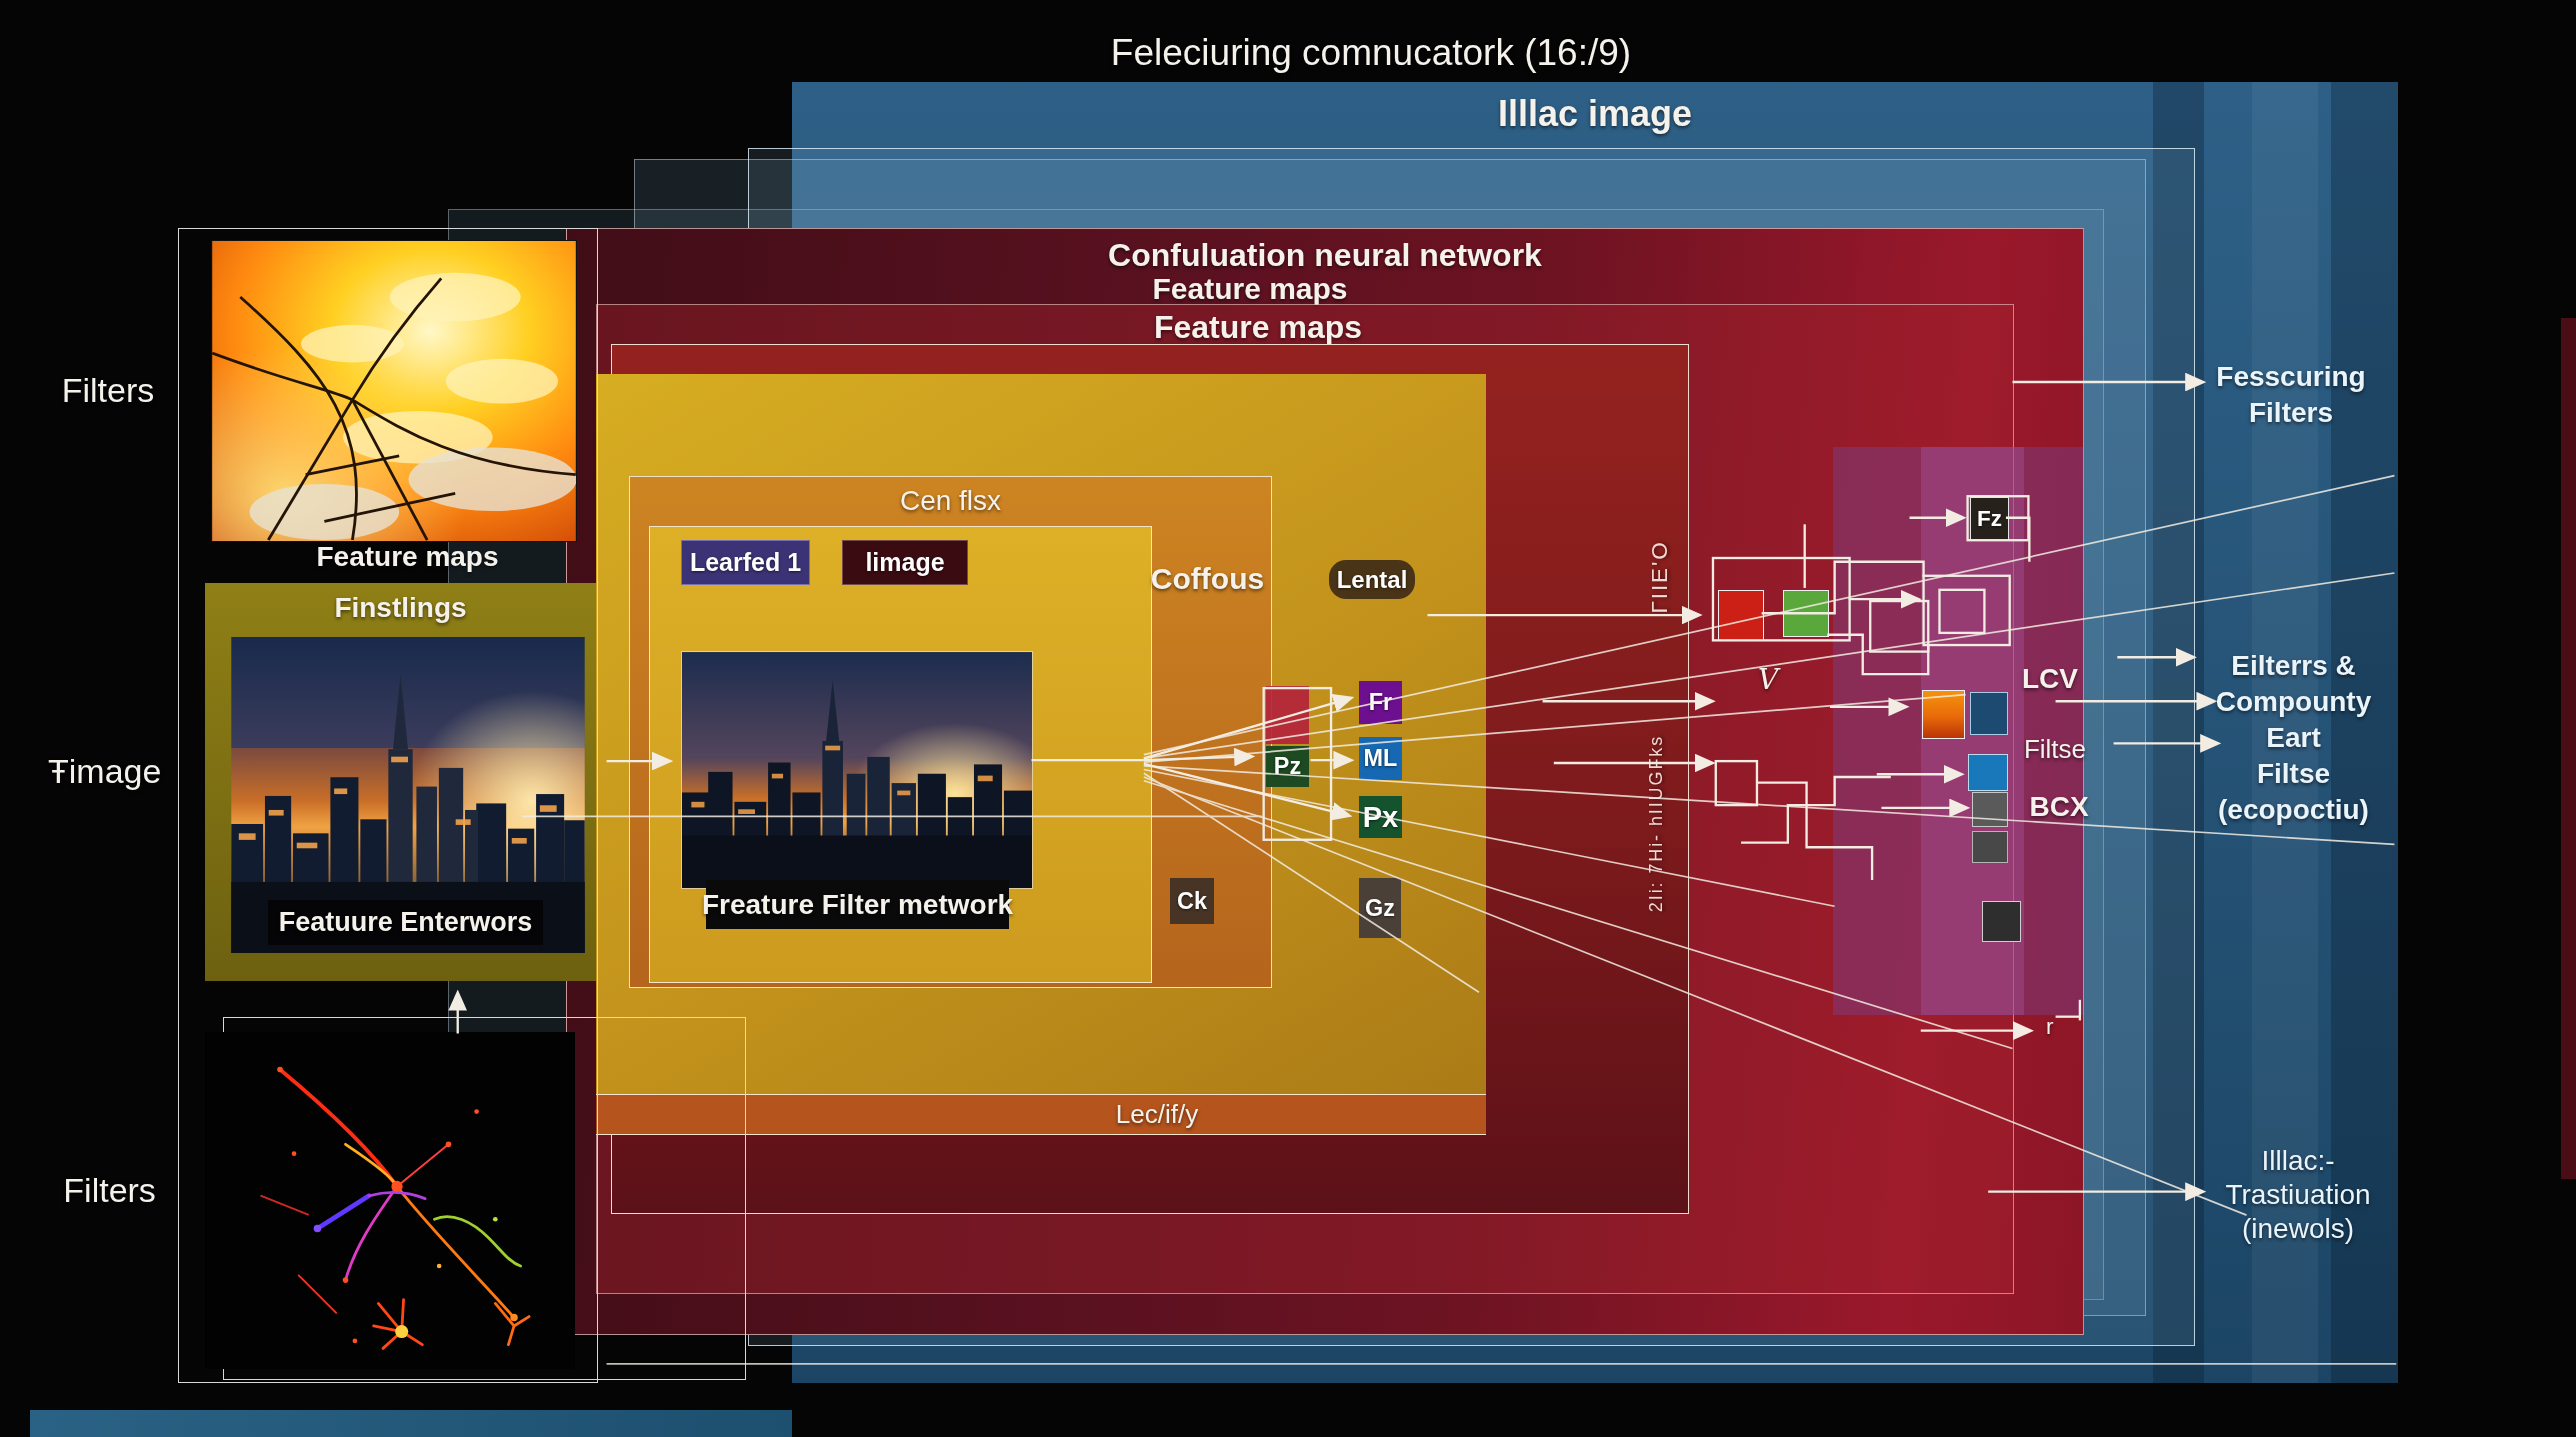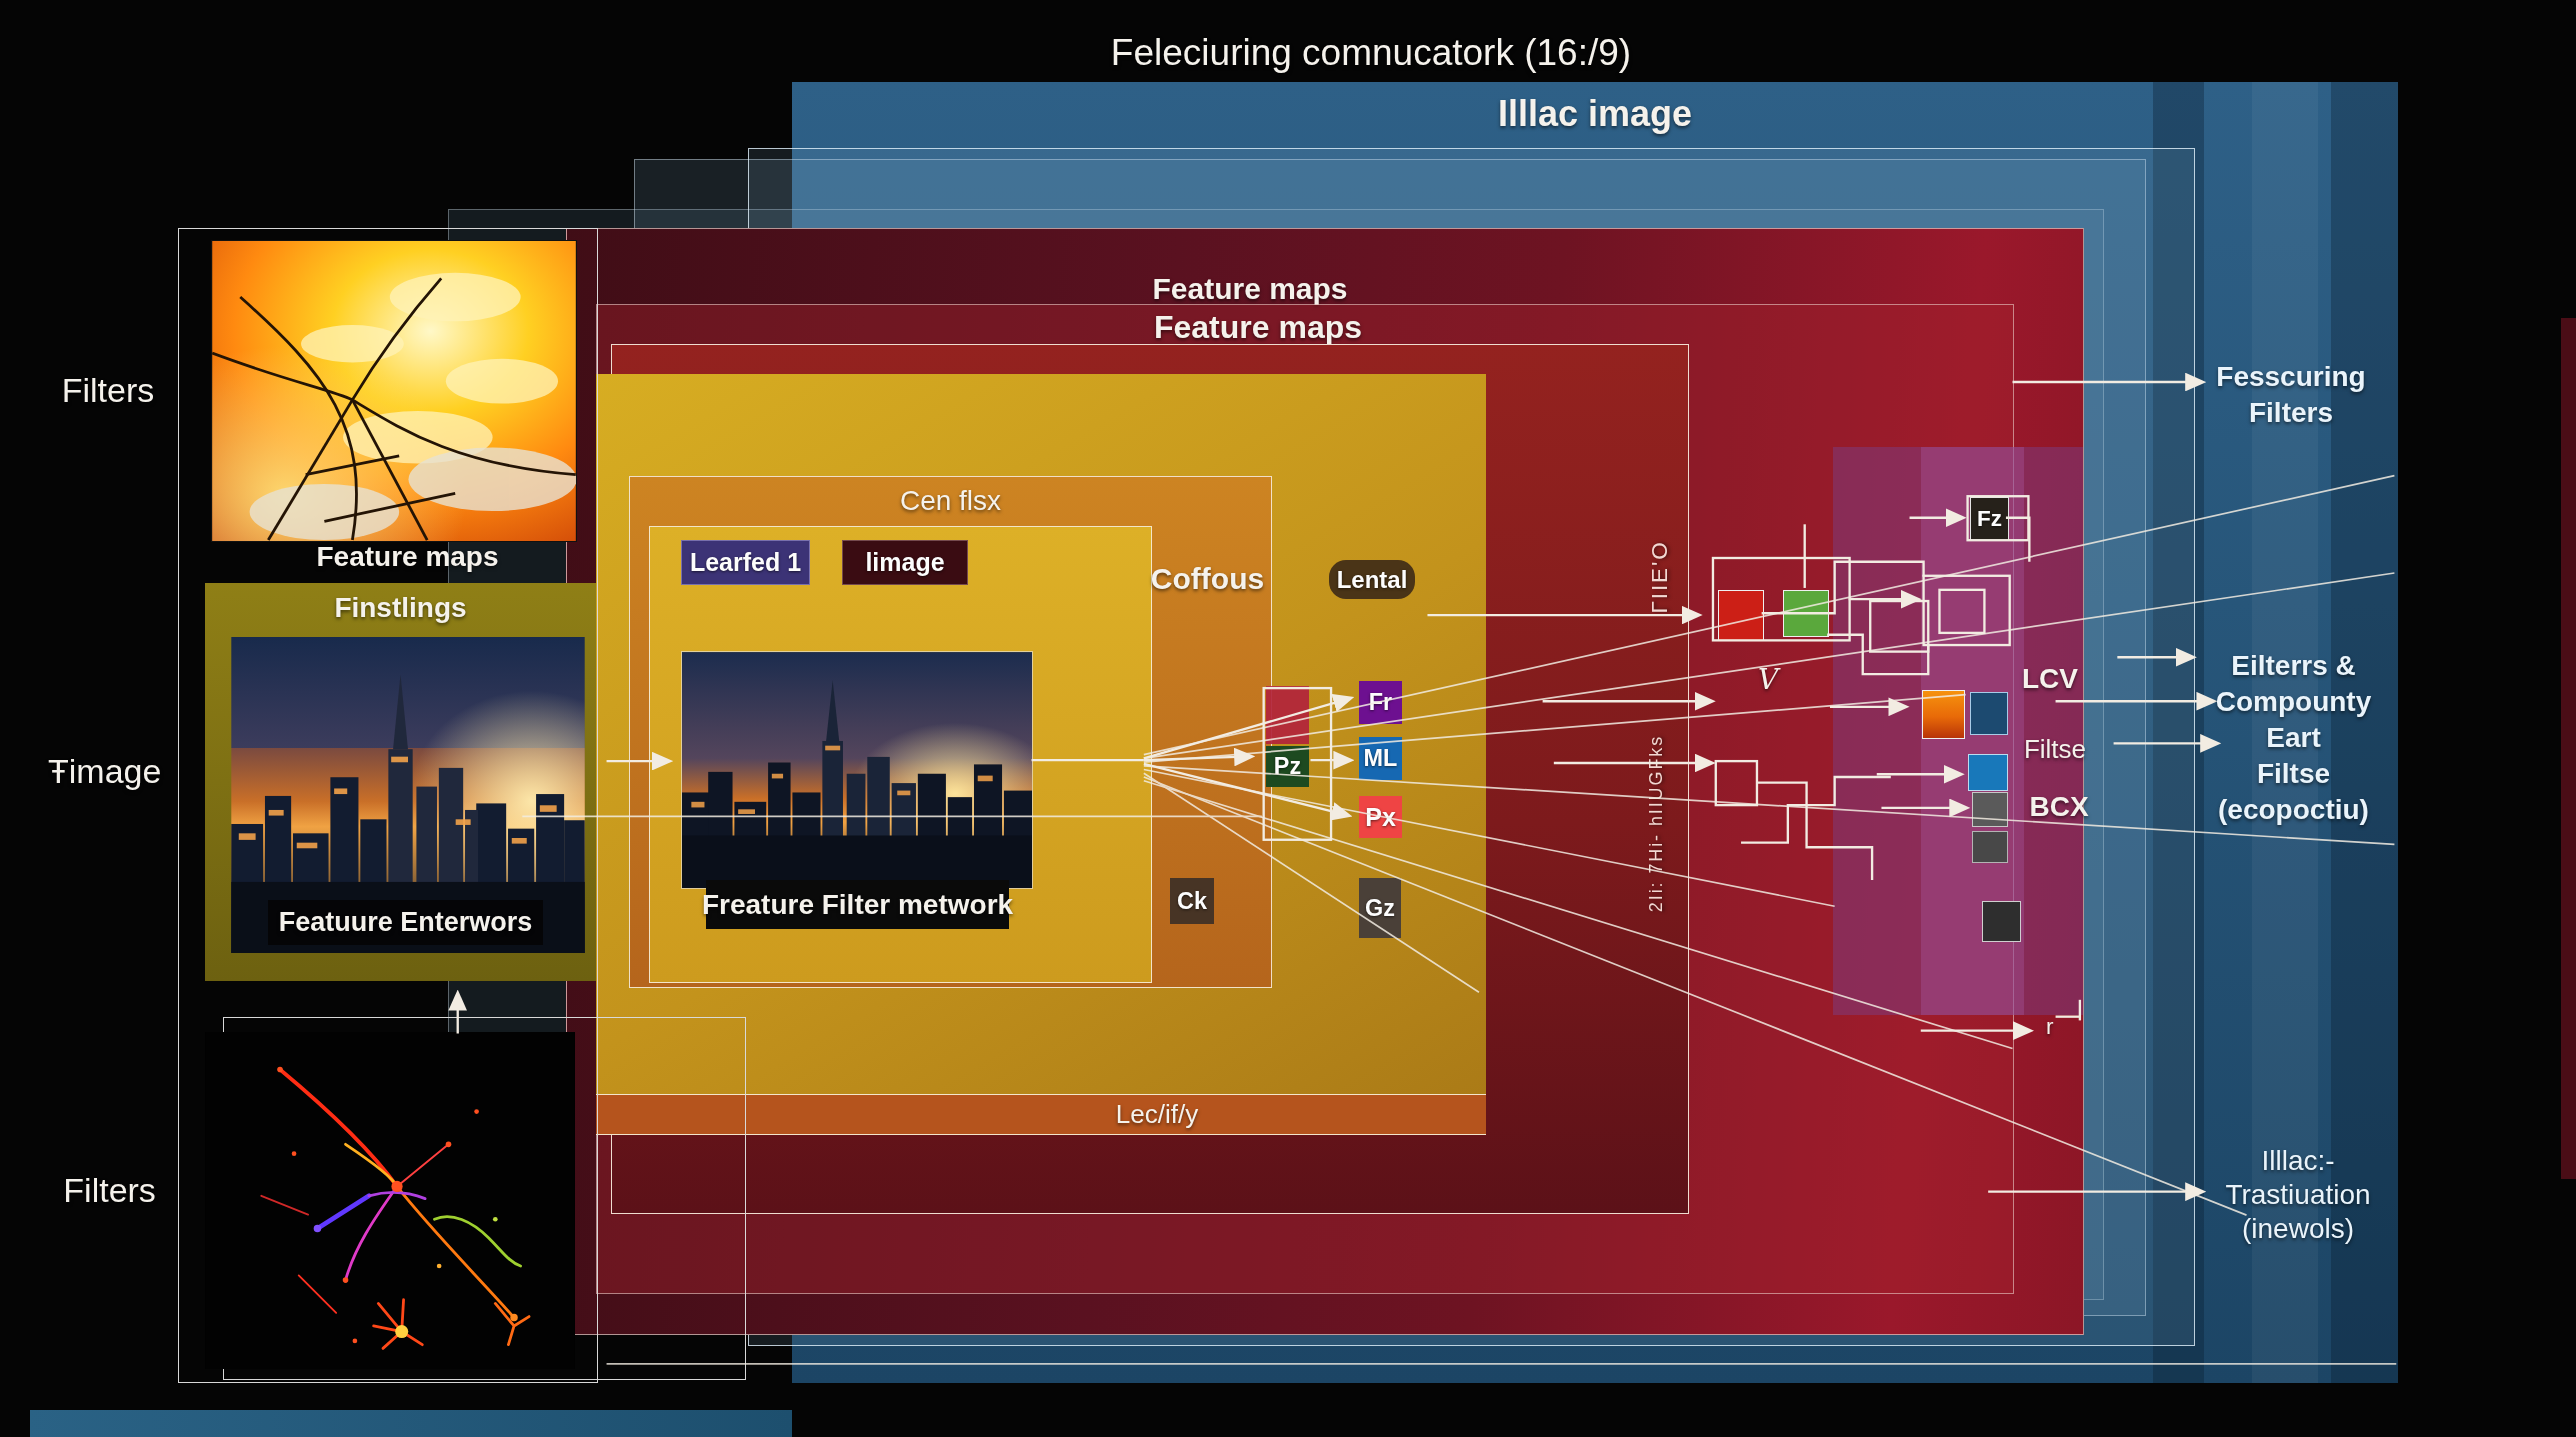--- a/index.html
+++ b/index.html
@@ -38,6 +38,7 @@
 
   <div class="abs" style="left:566px;top:228px;width:1516px;height:1105px;border:0.9px solid rgba(240,222,215,.65);
               background:linear-gradient(95deg,#400d16 0%,#5a1120 38%,#6e1322 62%,#9a182b 88%,#8c1626 100%);">
+    <div class="abs t ctr bold" style="left:0;top:7.5px;width:100%;font-size:32px;">Confuluation neural network</div>
     <div class="abs t ctr bold" style="left:-75px;top:43px;width:100%;font-size:30px;">Feature maps</div>
   </div>
 

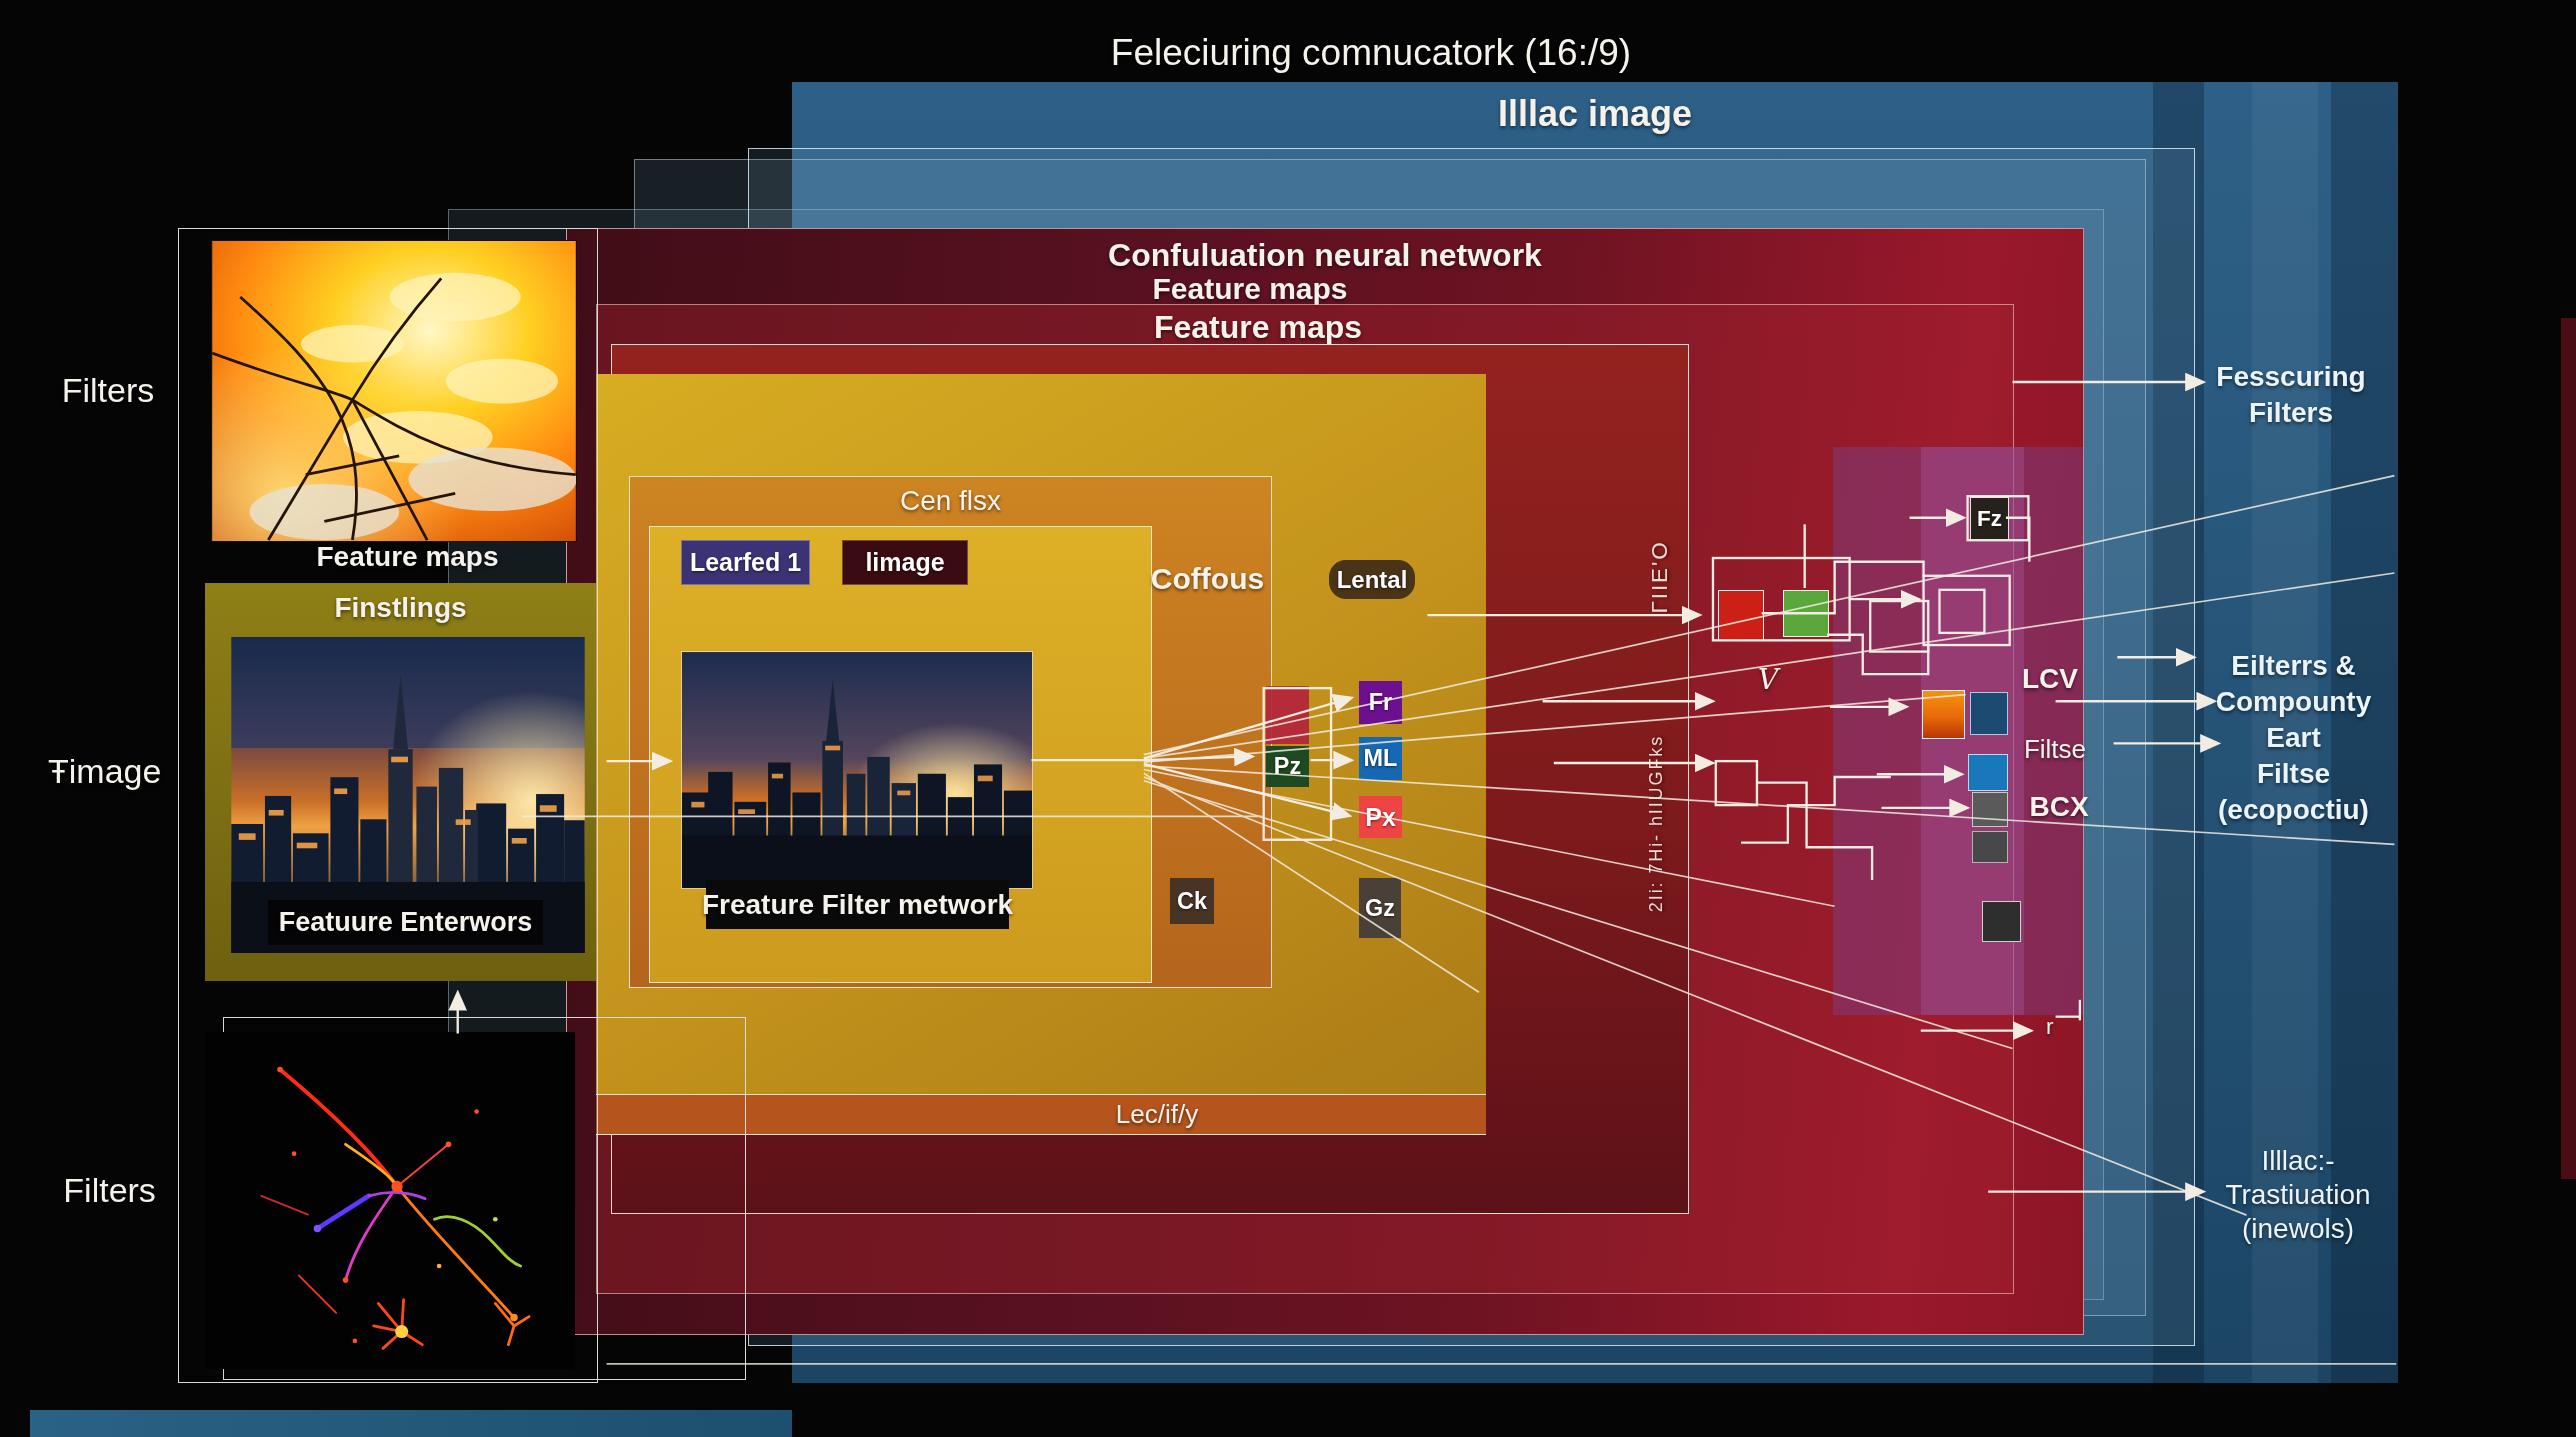--- a/index.html
+++ b/index.html
@@ -264,7 +264,7 @@
   <div class="abs chip" style="left:1266px;top:746px;width:43px;height:41px;background:#1d4a20;font-size:23.4px;">Pz</div>
   <div class="abs chip" style="left:1359px;top:681px;width:43px;height:43px;background:#6d1090;font-size:23.4px;">Fr</div>
   <div class="abs chip" style="left:1359px;top:737px;width:43px;height:43px;background:#1668b2;font-size:23.4px;">ML</div>
-  <div class="abs chip" style="left:1359px;top:796px;width:43px;height:42px;background:#ef4444;font-size:25px;">Px</div>
+  <div class="abs chip" style="left:1359px;top:796px;width:43px;height:42px;background:#14532d;font-size:29px;">Px</div>
   <div class="abs chip" style="left:1359px;top:878px;width:42px;height:60px;background:#4a4038;font-size:23.4px;">Gz</div>
   <div class="abs chip" style="left:1170px;top:878px;width:44px;height:46px;background:#473425;font-size:23.4px;">Ck</div>
   <div class="abs chip" style="left:1970px;top:497px;width:37px;height:42px;background:#26211a;border:1.9px solid #e4e4e4;font-size:22.5px;">Fz</div>

